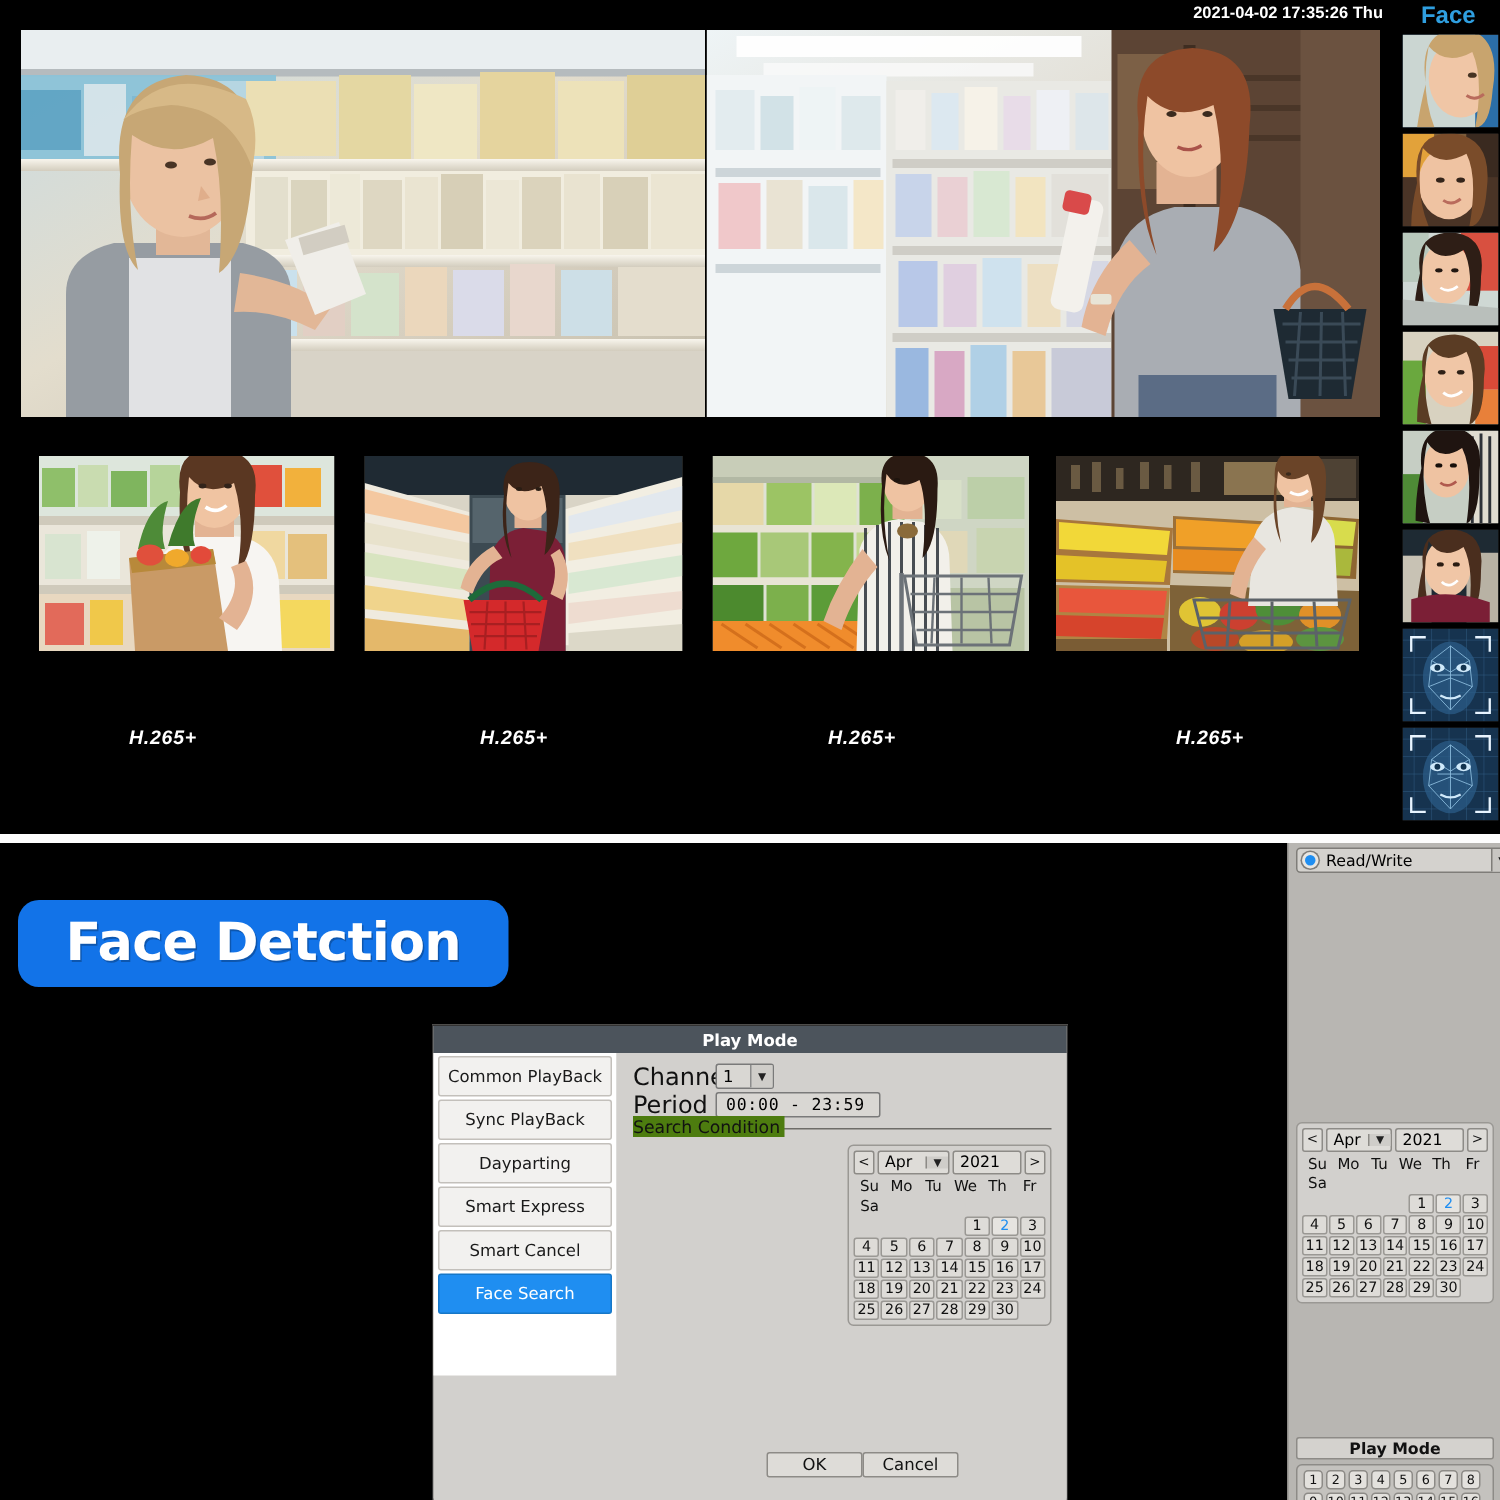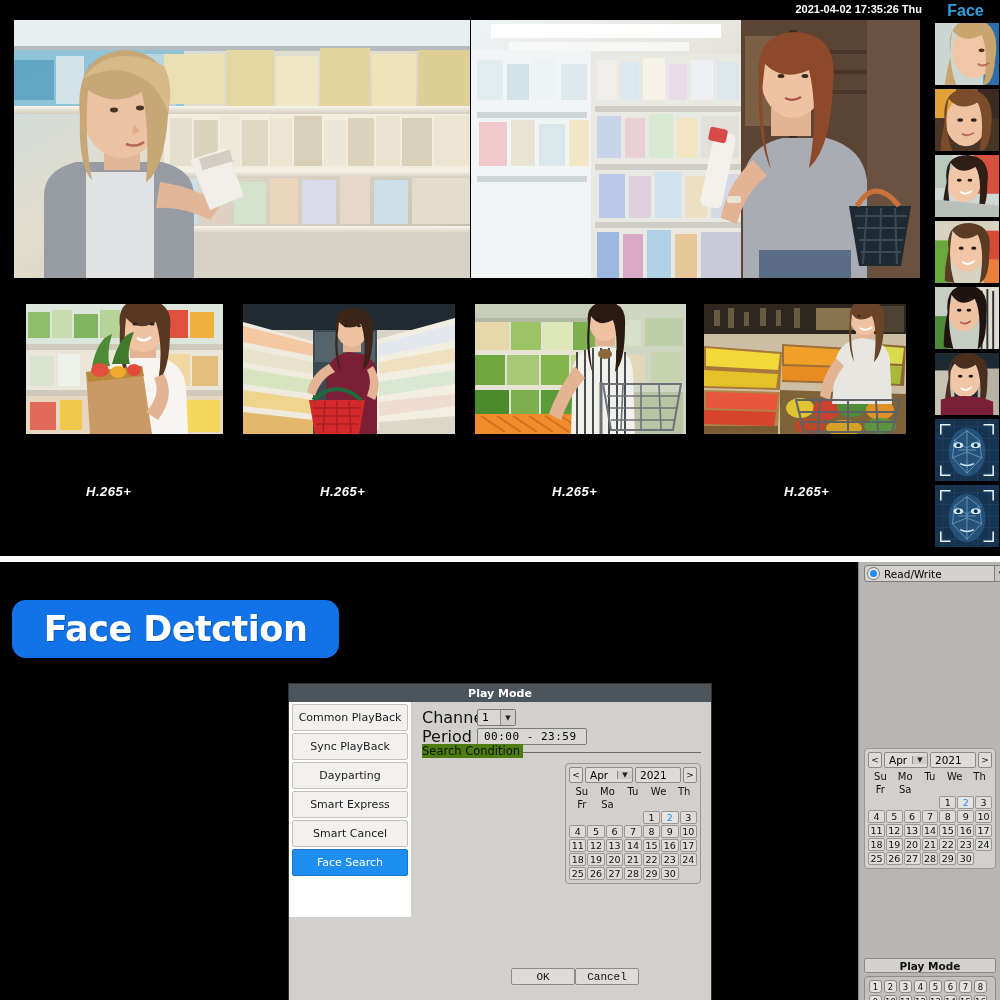--- a/index.html
+++ b/index.html
@@ -167,7 +167,7 @@
     display: flex; align-items: center; padding: 0 4px; font-size: 10.5px; color: #000;
   }
   .cal-dow {
-    display: grid; grid-template-columns: repeat(5, 1fr);
+    display: grid; grid-template-columns: repeat(6, 1fr);
     margin-top: 2px;
   }
   .cal-dow div {

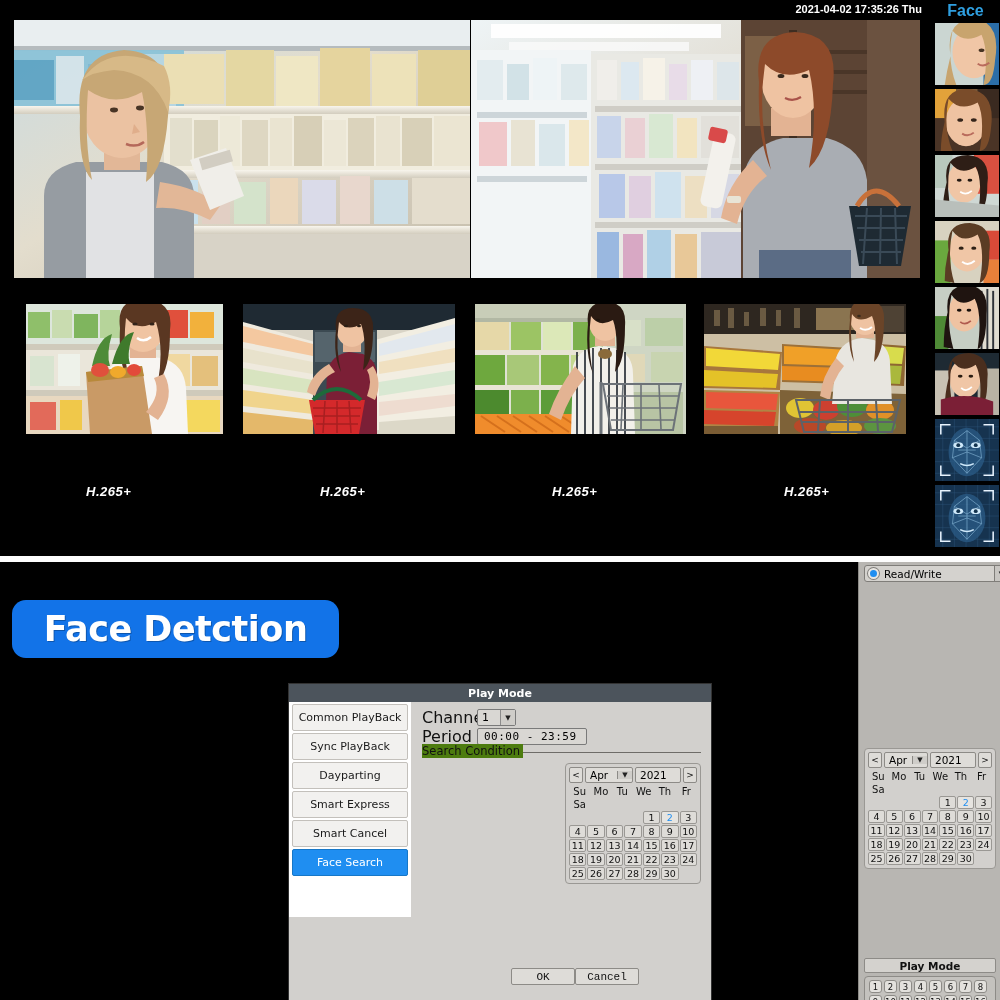--- a/index.html
+++ b/index.html
@@ -187,7 +187,7 @@
     position: absolute; height: 17px; width: 64px;
     background: #dedcd8; border: 1px solid #8d8b87; border-radius: 2px;
     display: flex; align-items: center; justify-content: center;
-    font-size: 11px; color: #111; cursor: pointer; font-family: Liberation Mono, monospace;
+    font-size: 11px; color: #111; cursor: pointer;
   }
 
   

